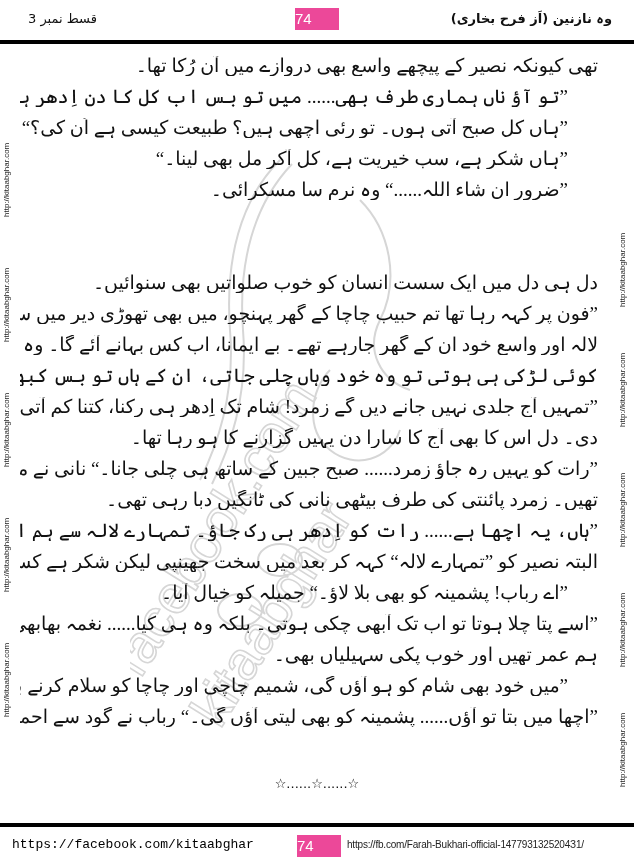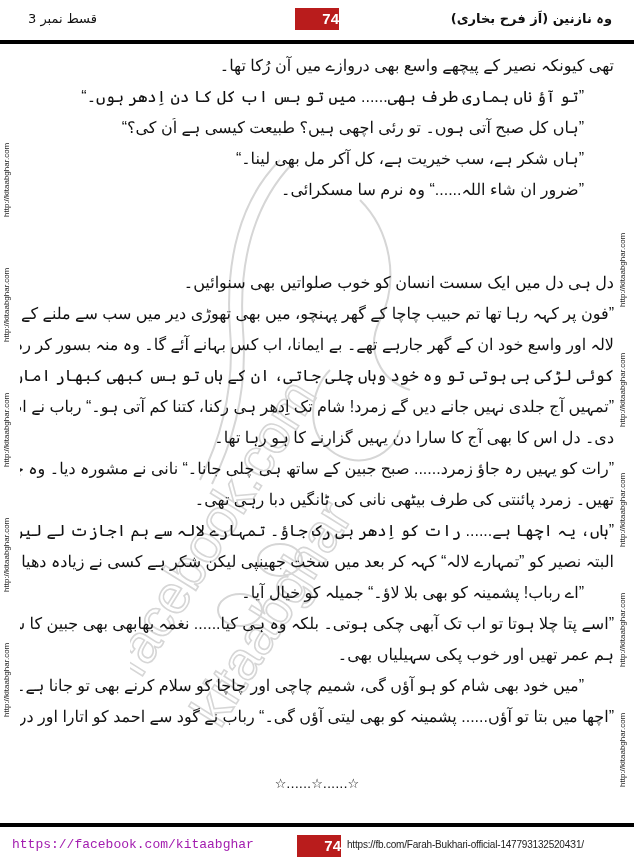--- a/index.html
+++ b/index.html
@@ -8,7 +8,7 @@
   .header { position: absolute; left: 0; top: 0; width: 634px; height: 44px; }
   .header .title-right { position: absolute; right: 22px; top: 11px; font-size: 13px; font-weight: bold; direction: rtl; white-space: nowrap; text-align: right; }
   .header .title-left { position: absolute; left: 28px; top: 11px; font-size: 13px; font-weight: normal; direction: rtl; white-space: nowrap; }
-  .pagebox { position: absolute; background: #b91c1c; color: #fff; font-family: "Liberation Sans", sans-serif; font-weight: bold; text-align: right; }
+  .pagebox { position: absolute; background: #ec4899; color: #fff; font-family: "Liberation Sans", sans-serif; font-weight: normal; text-align: left; }
   .header .pagebox { left: 295px; top: 8px; width: 44px; height: 22px; line-height: 22px; font-size: 15px; }
   .rule-top { position: absolute; left: 0; top: 40px; width: 634px; height: 4px; background: #000; }
 

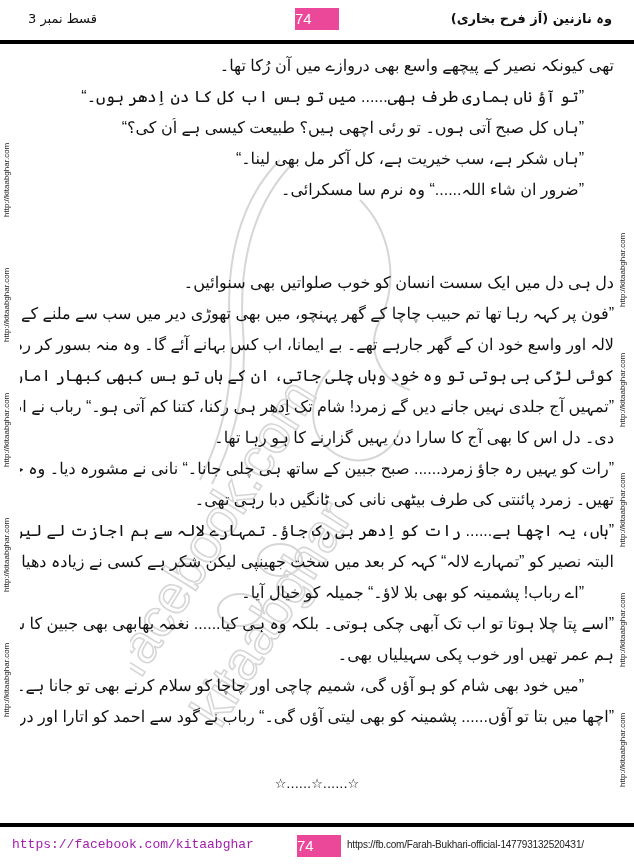--- a/index.html
+++ b/index.html
@@ -20,7 +20,7 @@
   .watermark { position: absolute; left: 130px; top: 140px; width: 380px; height: 600px; pointer-events: none; }
   .watermark svg { width: 100%; height: 100%; }
 
-  .content { position: absolute; left: 20px; right: 12px; top: 54px; height: 760px; direction: rtl; font-family: Liberation Sans, sans-serif; font-size: 16px; }
+  .content { position: absolute; left: 20px; right: 28px; top: 54px; height: 760px; direction: rtl; font-family: Liberation Serif, serif; font-size: 19px; }
   .line { position: absolute; right: 8px; left: 0; height: 20px; line-height: 20px; white-space: nowrap; overflow: hidden; text-align: right; }
   .line.indent { right: 38px; }
   .line.justify { text-align: justify; text-align-last: justify; }

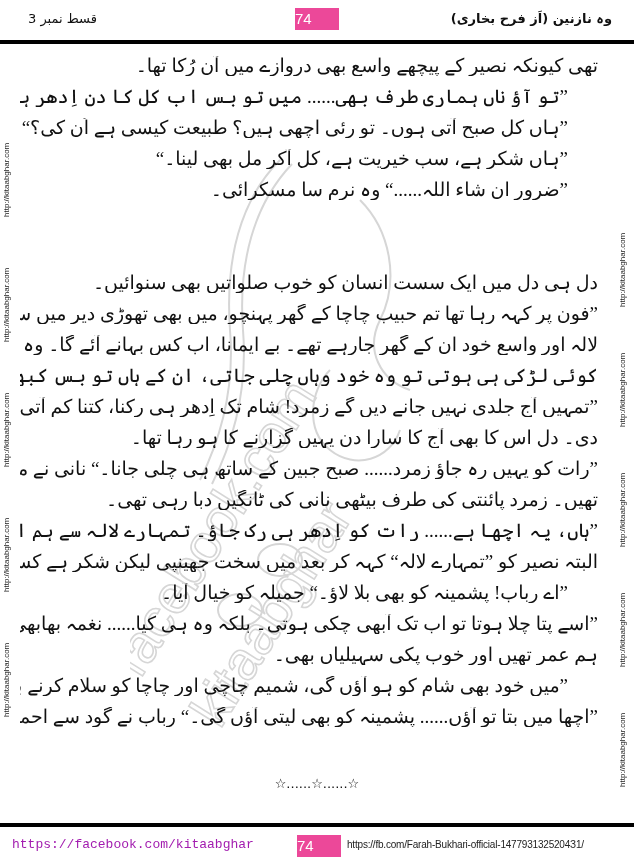--- a/index.html
+++ b/index.html
@@ -29,7 +29,7 @@
 
   .rule-bottom { position: absolute; left: 0; top: 823px; width: 634px; height: 4px; background: #000; }
   .footer { position: absolute; left: 0; top: 828px; width: 634px; height: 40px; }
-  .footer .fb-left { position: absolute; left: 12px; top: 9px; font-family: "Liberation Mono", monospace; font-size: 13px; color: #a21caf; white-space: nowrap; }
+  .footer .fb-left { position: absolute; left: 12px; top: 9px; font-family: "Liberation Mono", monospace; font-size: 13px; color: #000000; white-space: nowrap; }
   .footer .pagebox { left: 297px; top: 7px; width: 44px; height: 22px; line-height: 22px; font-size: 15px; }
   .footer .fb-right { position: absolute; left: 347px; top: 11px; font-family: "Liberation Sans", sans-serif; font-size: 10px; color: #222; white-space: nowrap; letter-spacing: -0.2px; }
 </style>

